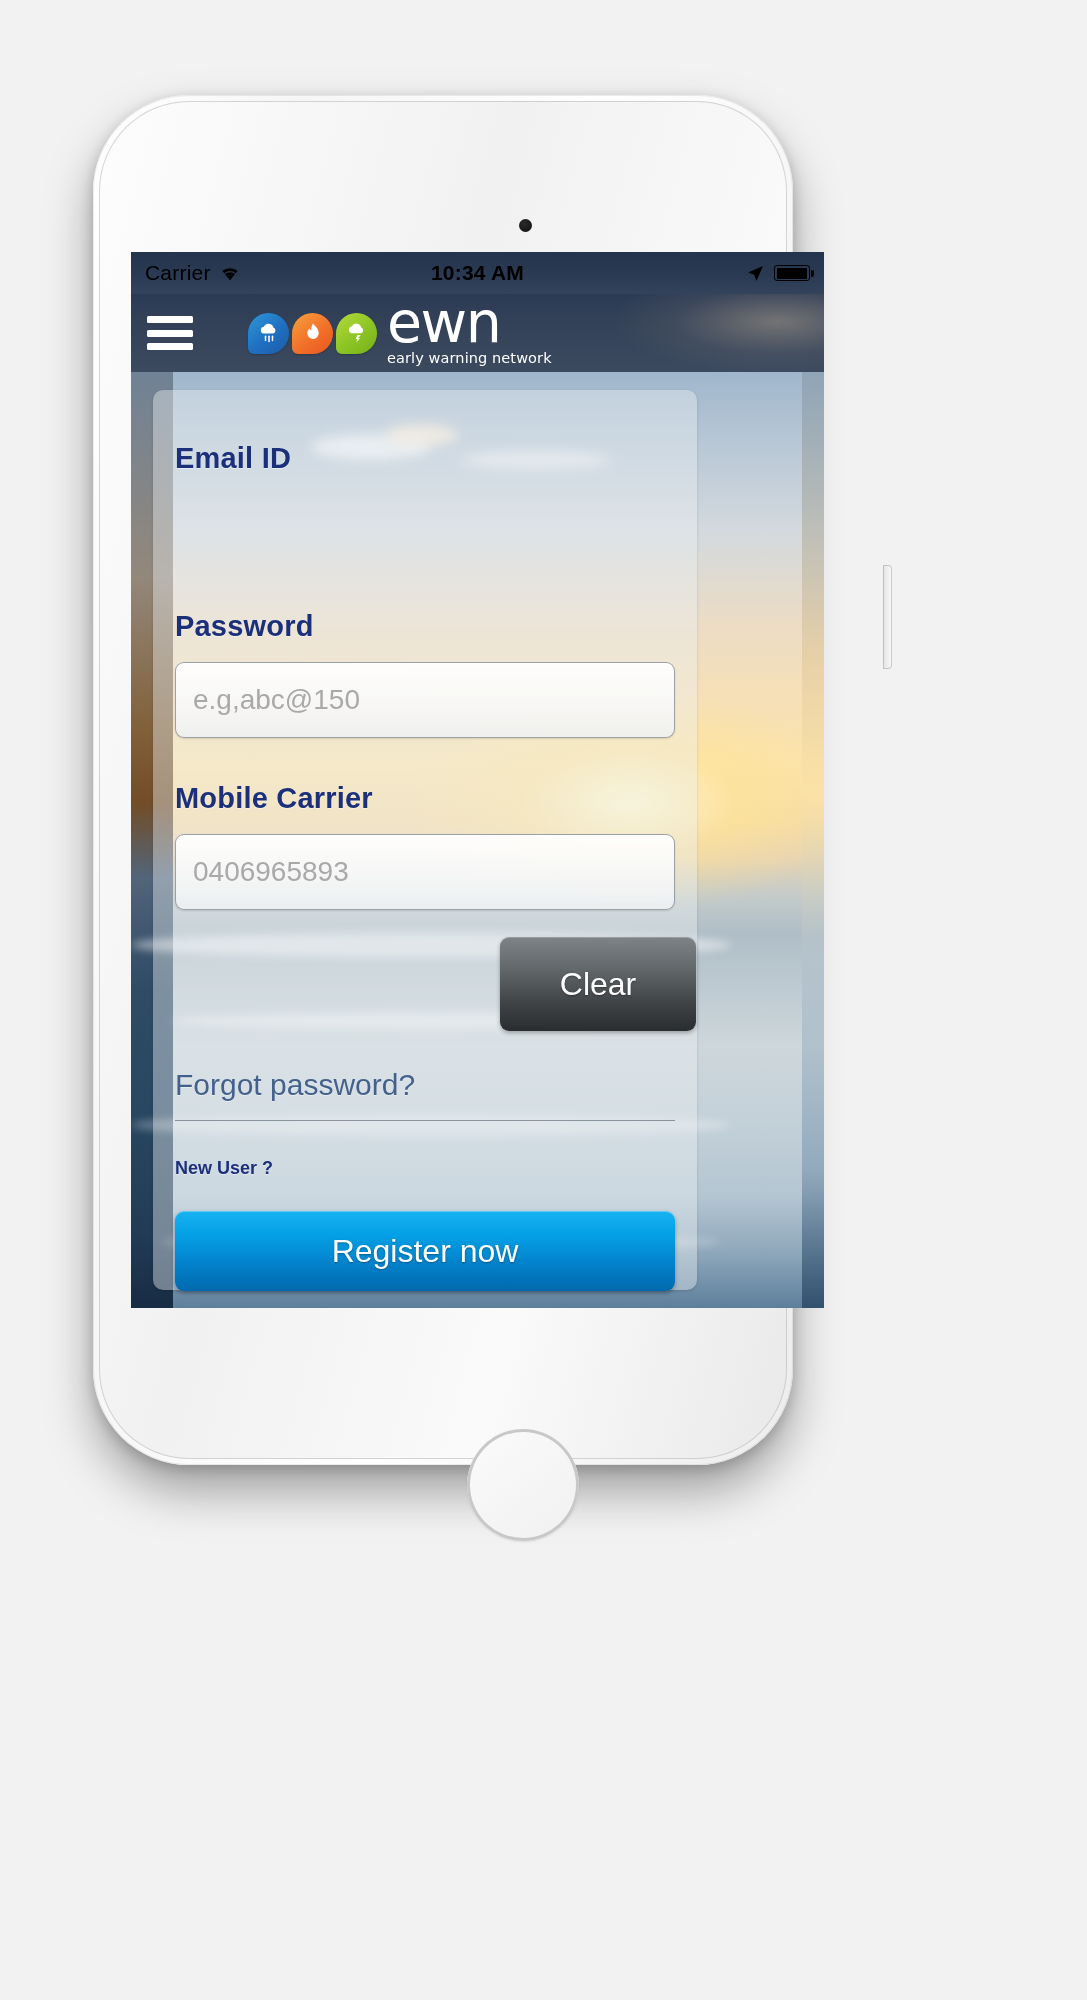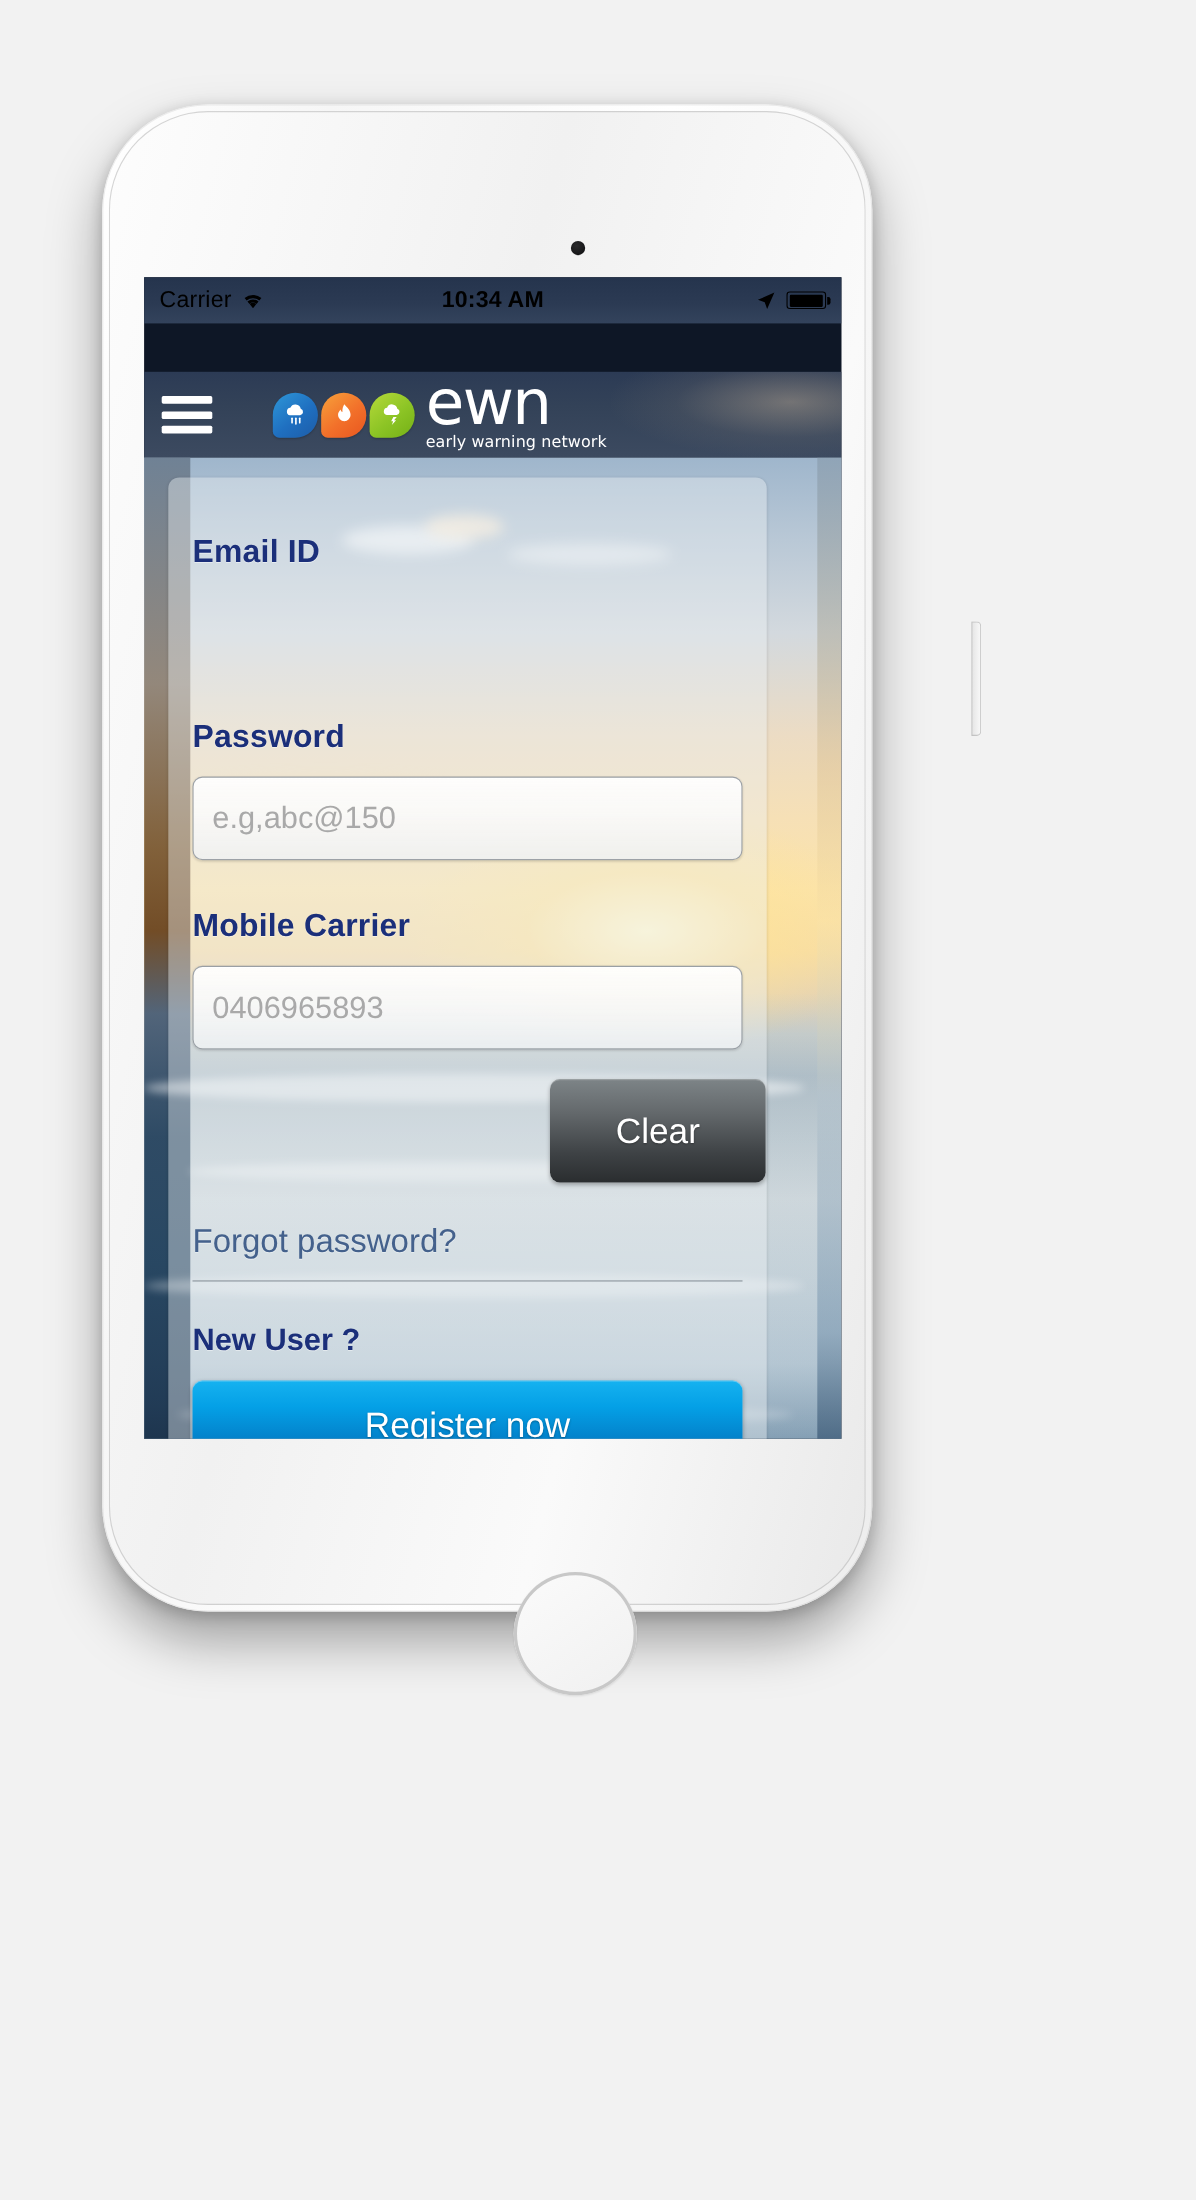--- a/index.html
+++ b/index.html
@@ -55,7 +55,7 @@
 
   
   #screen{
-    position:absolute;left:131px;top:252px;width:634px;height:1056px;
+    position:absolute;left:131px;top:252px;width:693px;height:1056px;
     overflow:hidden;background:#0e1726;
   }
 

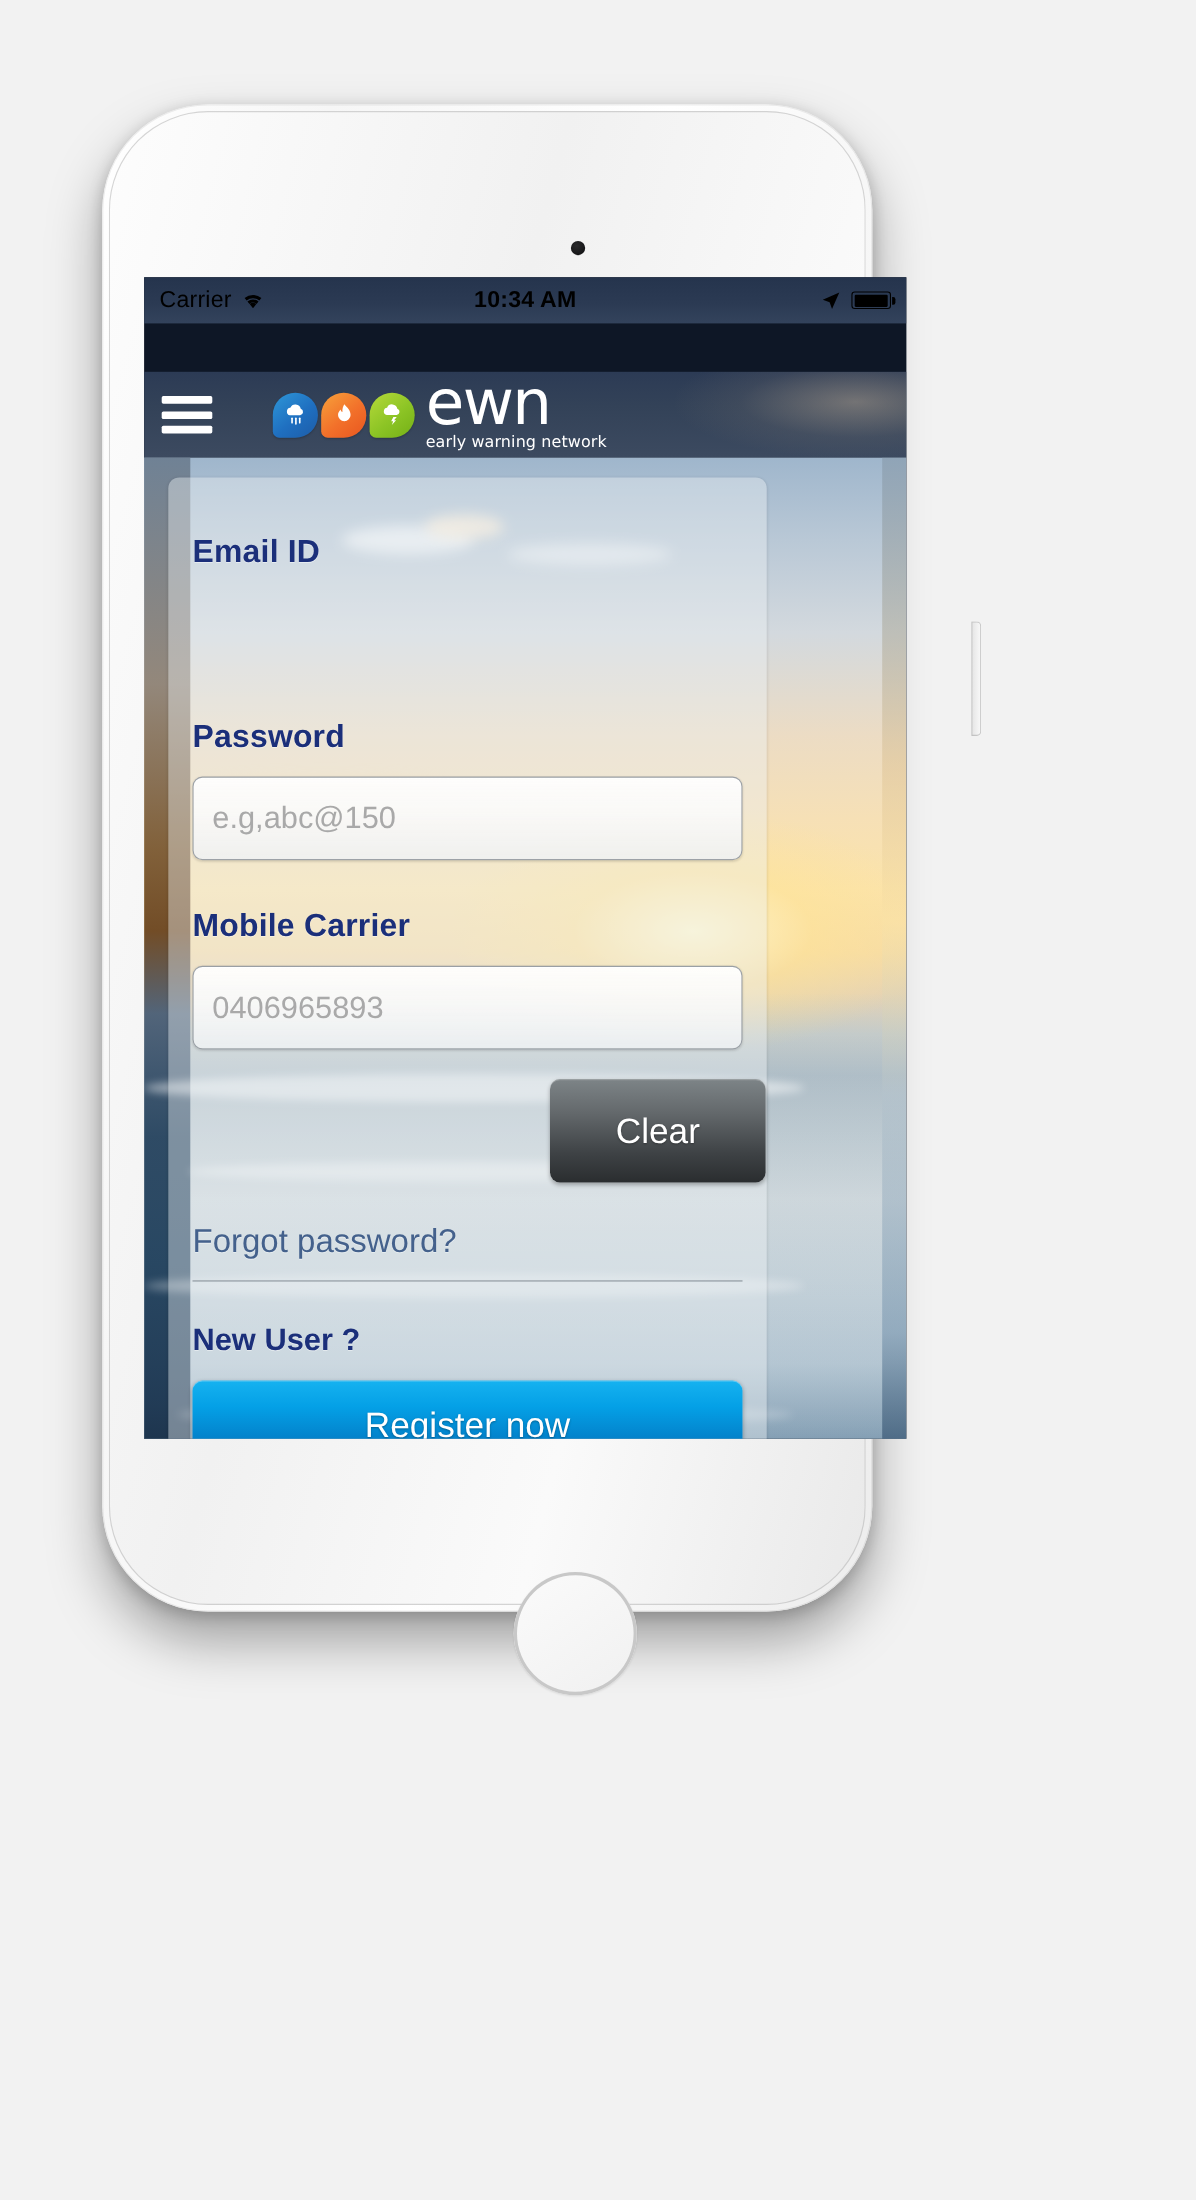--- a/index.html
+++ b/index.html
@@ -85,7 +85,6 @@
     background:linear-gradient(180deg,#2c3b55 0%,#334258 40%,#3c4a60 100%);
     display:flex;align-items:center;padding:0 16px;
     overflow:hidden;
-    margin-top:44px;
   }
   #app-header::after{
     content:"";position:absolute;right:0;top:0;width:210px;height:100%;

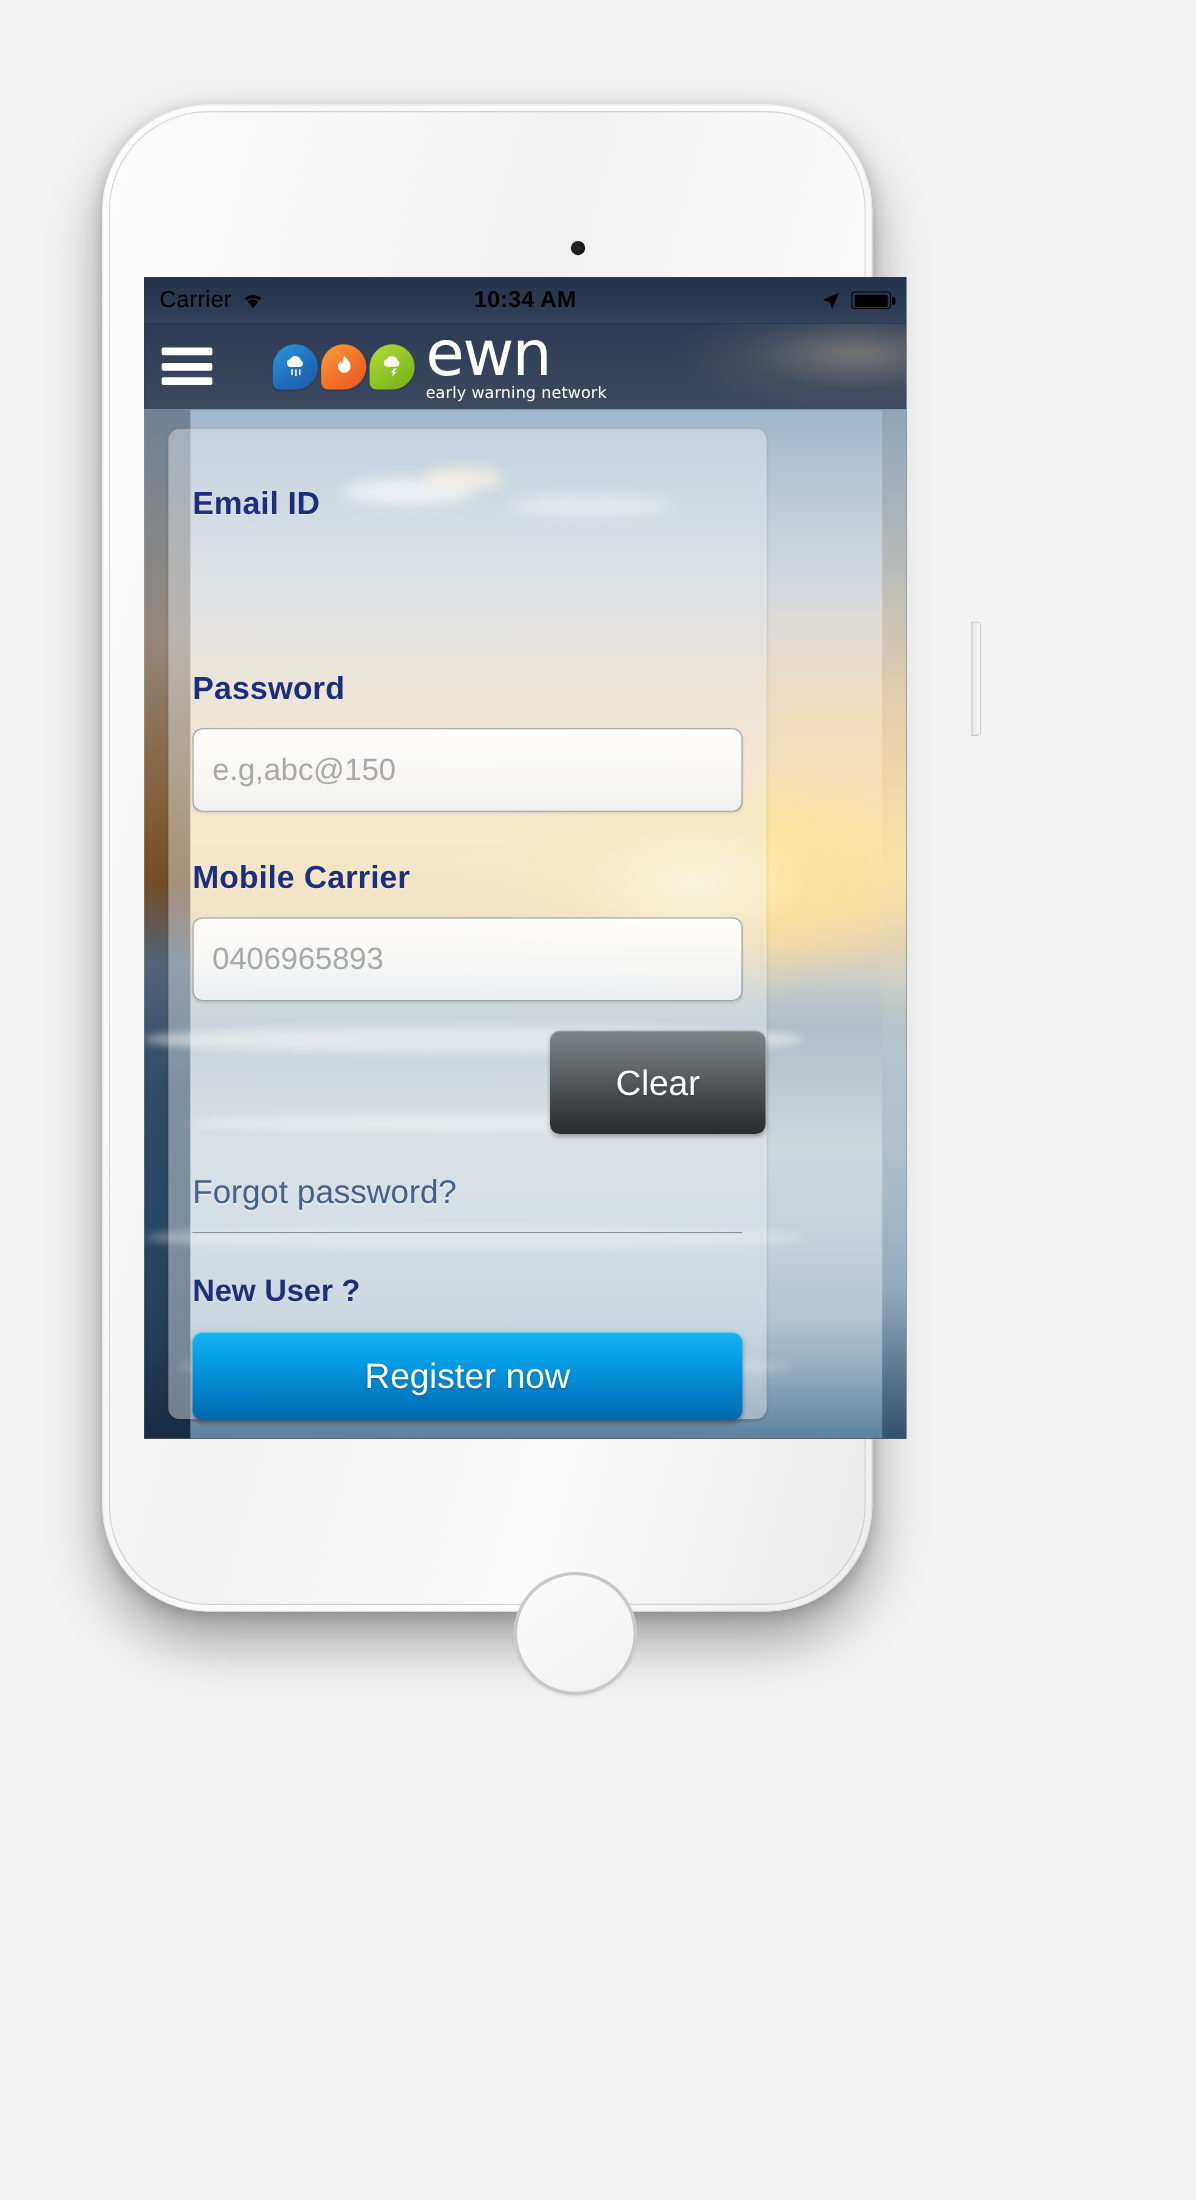--- a/index.html
+++ b/index.html
@@ -226,7 +226,7 @@
   }
   #lbl-newuser{
     position:absolute;left:22px;top:768px;
-    font-size:28px;font-weight:bold;color:#1b2f7a;
+    font-size:18px;font-weight:bold;color:#1b2f7a;
     text-shadow:0 1px 0 rgba(255,255,255,.45);
   }
 </style>

